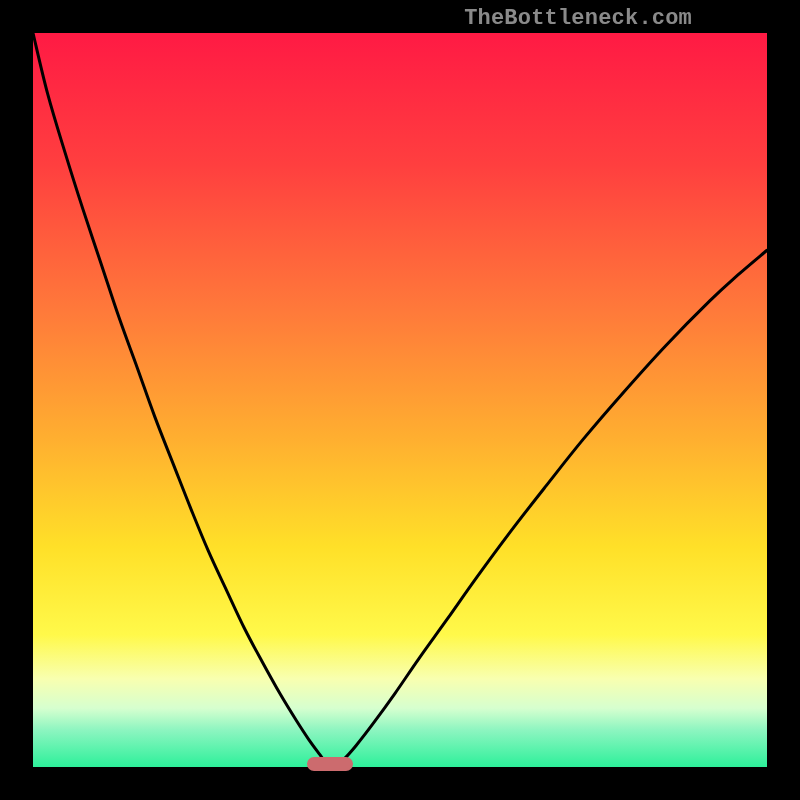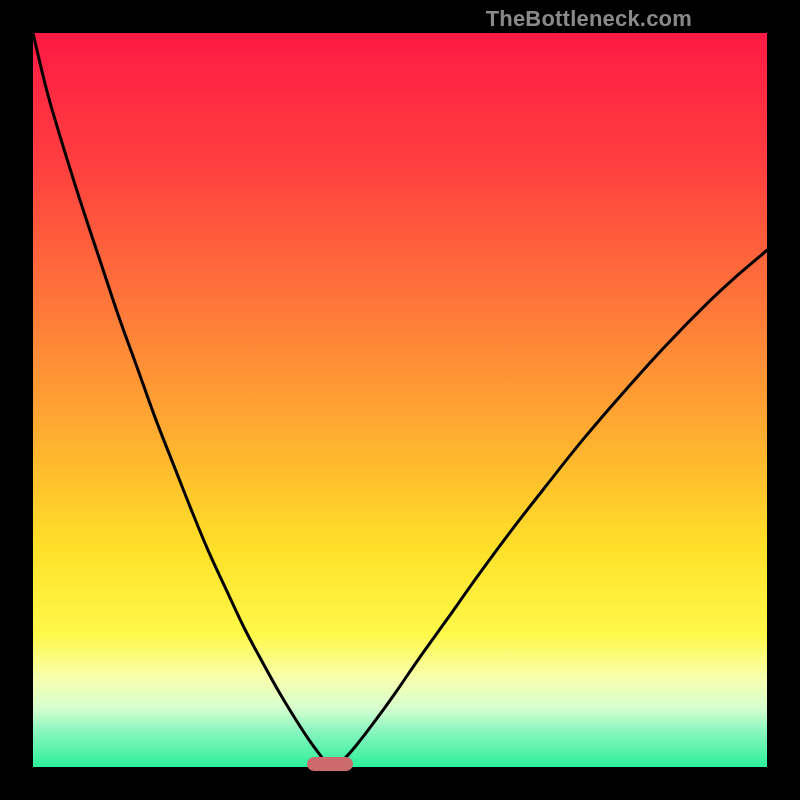--- a/index.html
+++ b/index.html
@@ -18,6 +18,7 @@
     width: 712px;
     height: 800px;
     background: #000;
+    font-family: Liberation Mono, monospace;
   }
   .plot {
     position: absolute;

